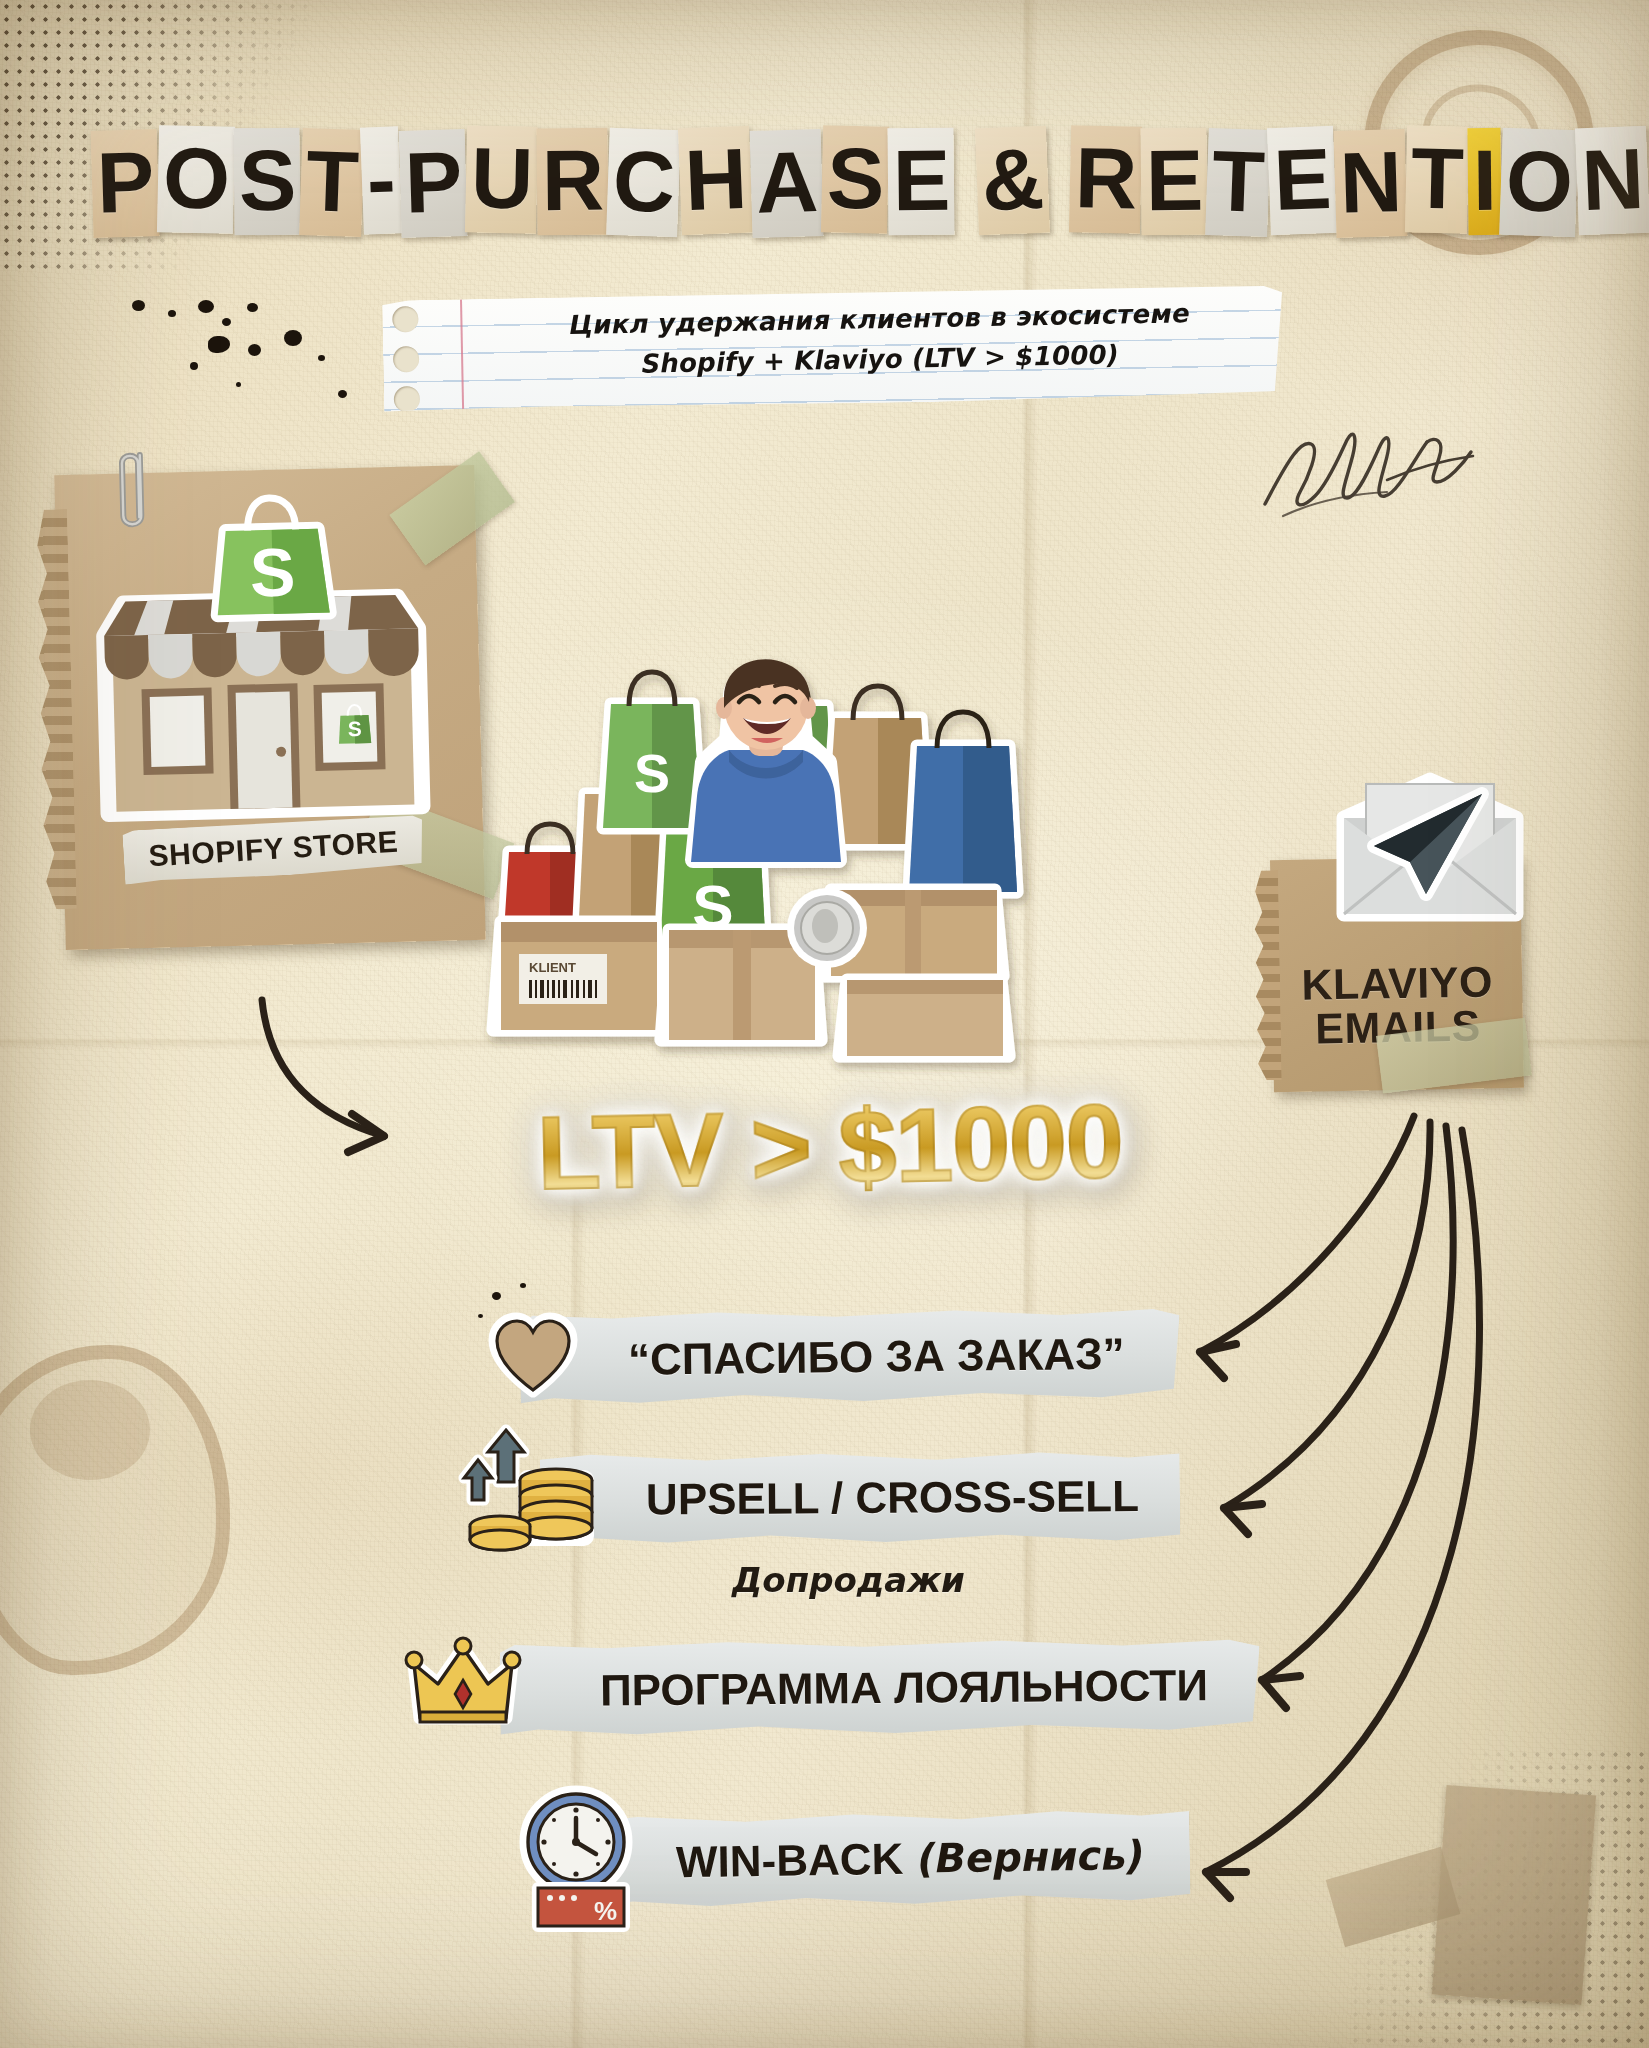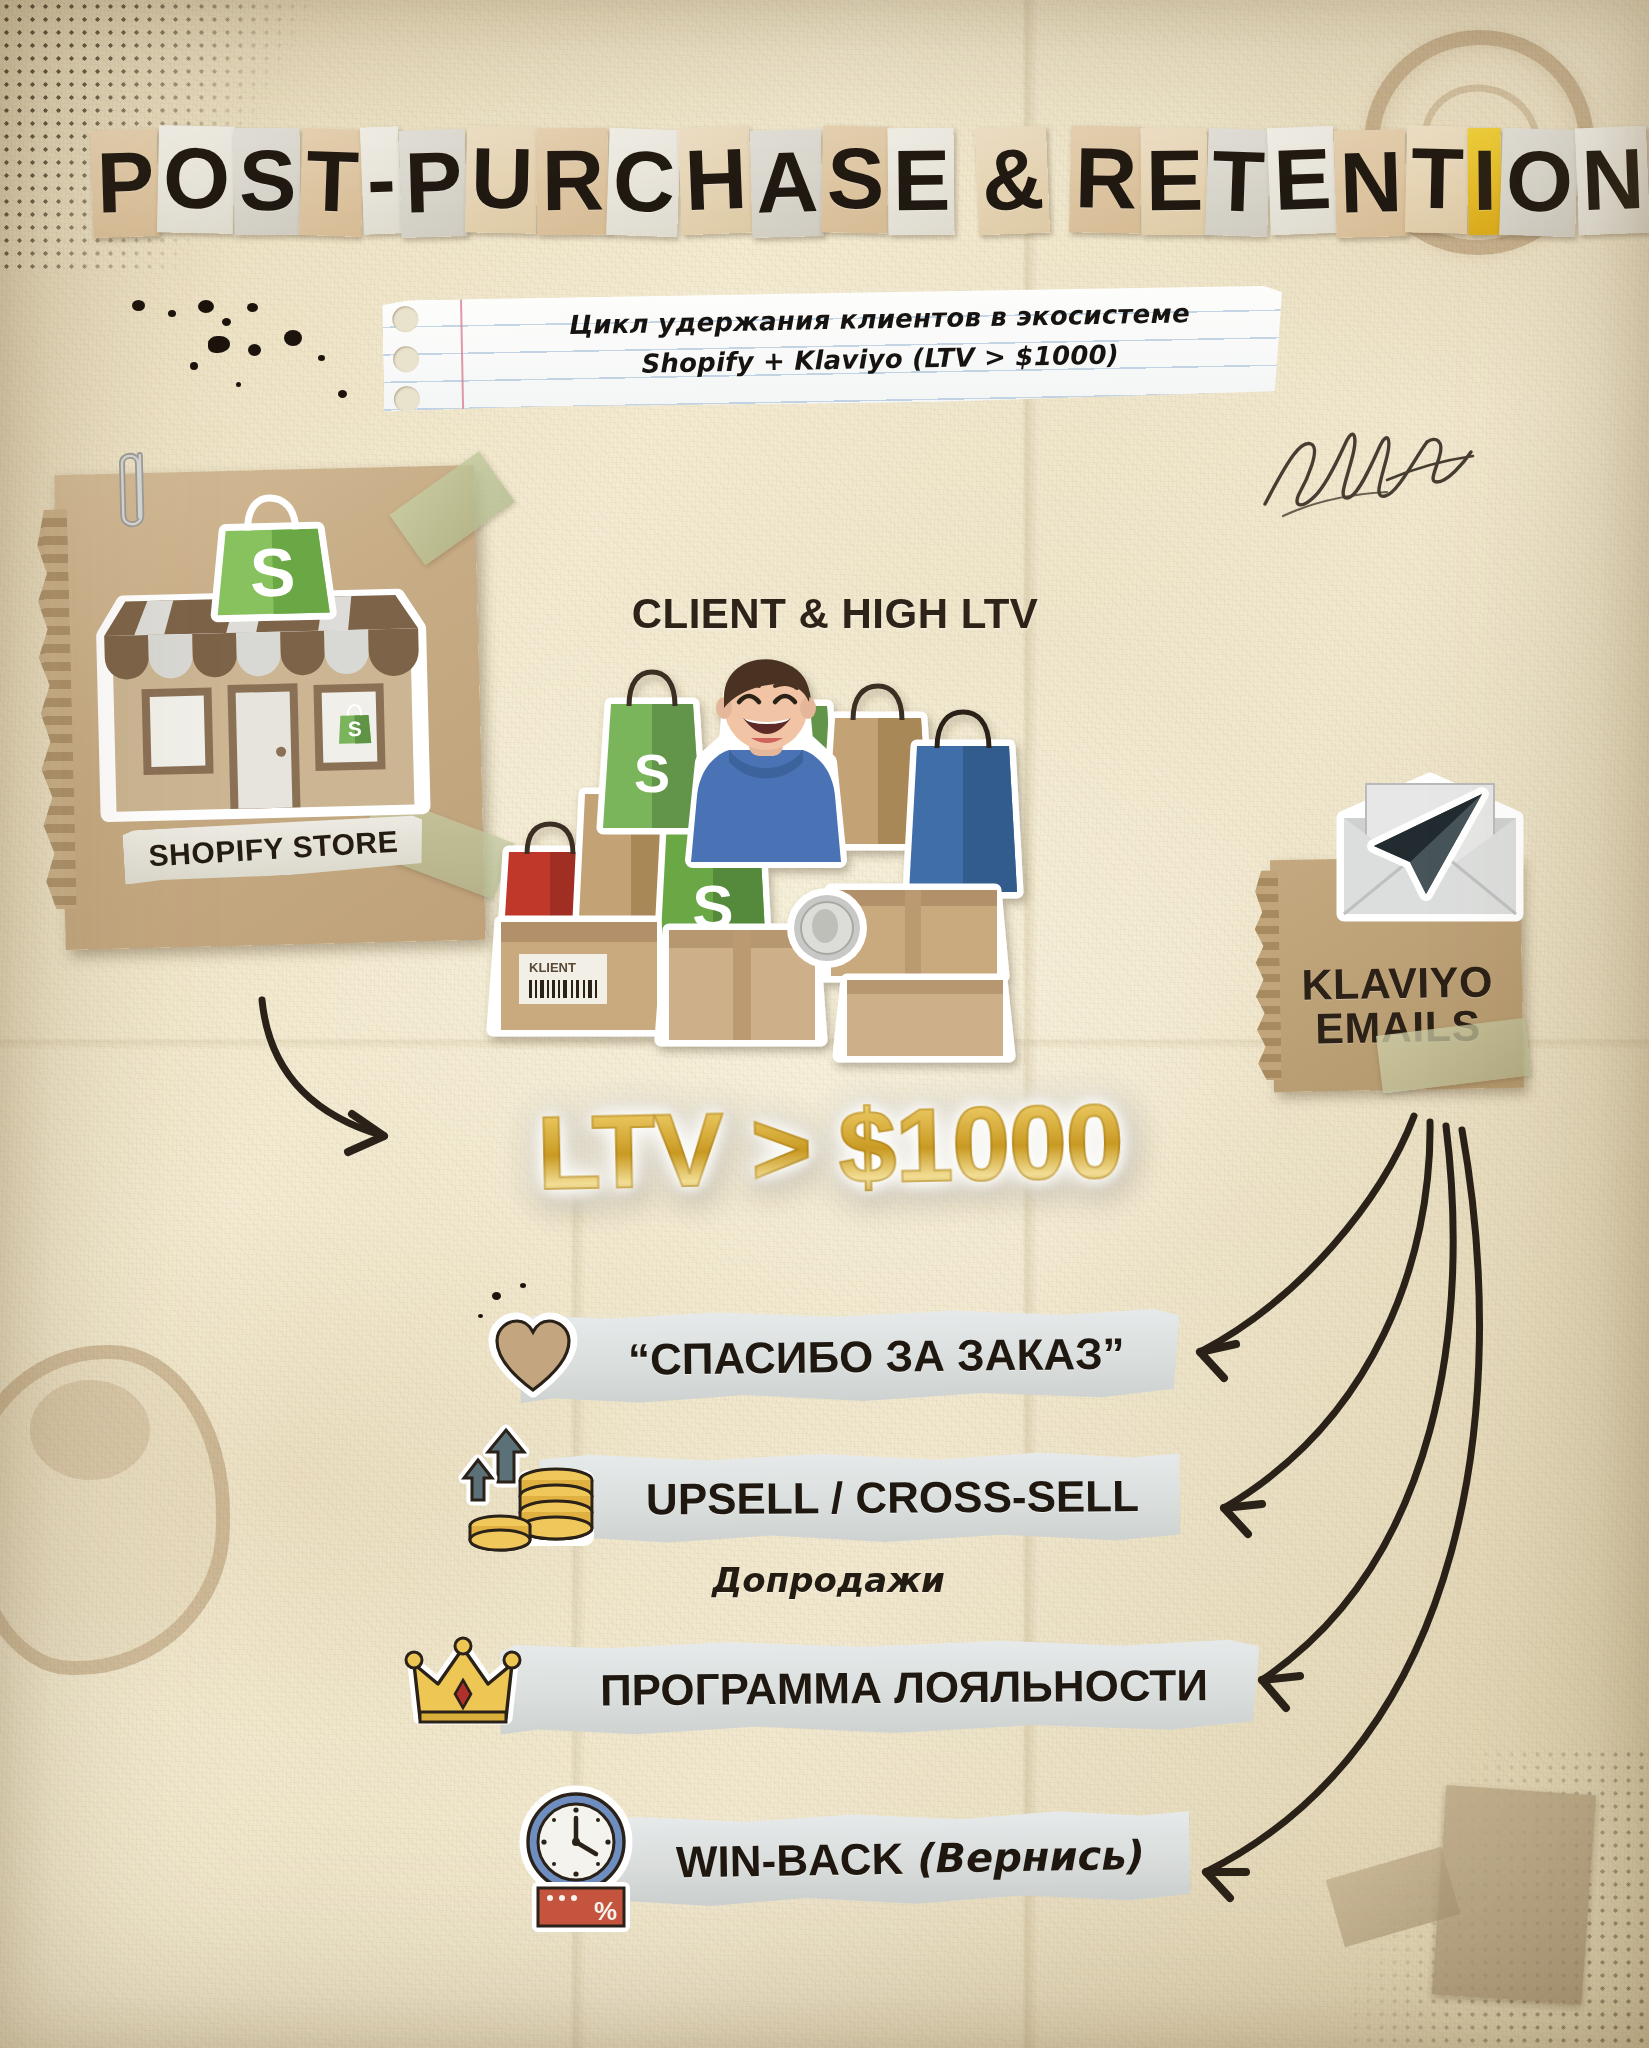--- a/index.html
+++ b/index.html
@@ -437,7 +437,6 @@
     </div>
   </div>
 
-  <div id="client-heading">CLIENT &amp; HIGH LTV</div>
 
   <div id="hero">
     <svg width="680" height="450" viewBox="0 0 680 450">

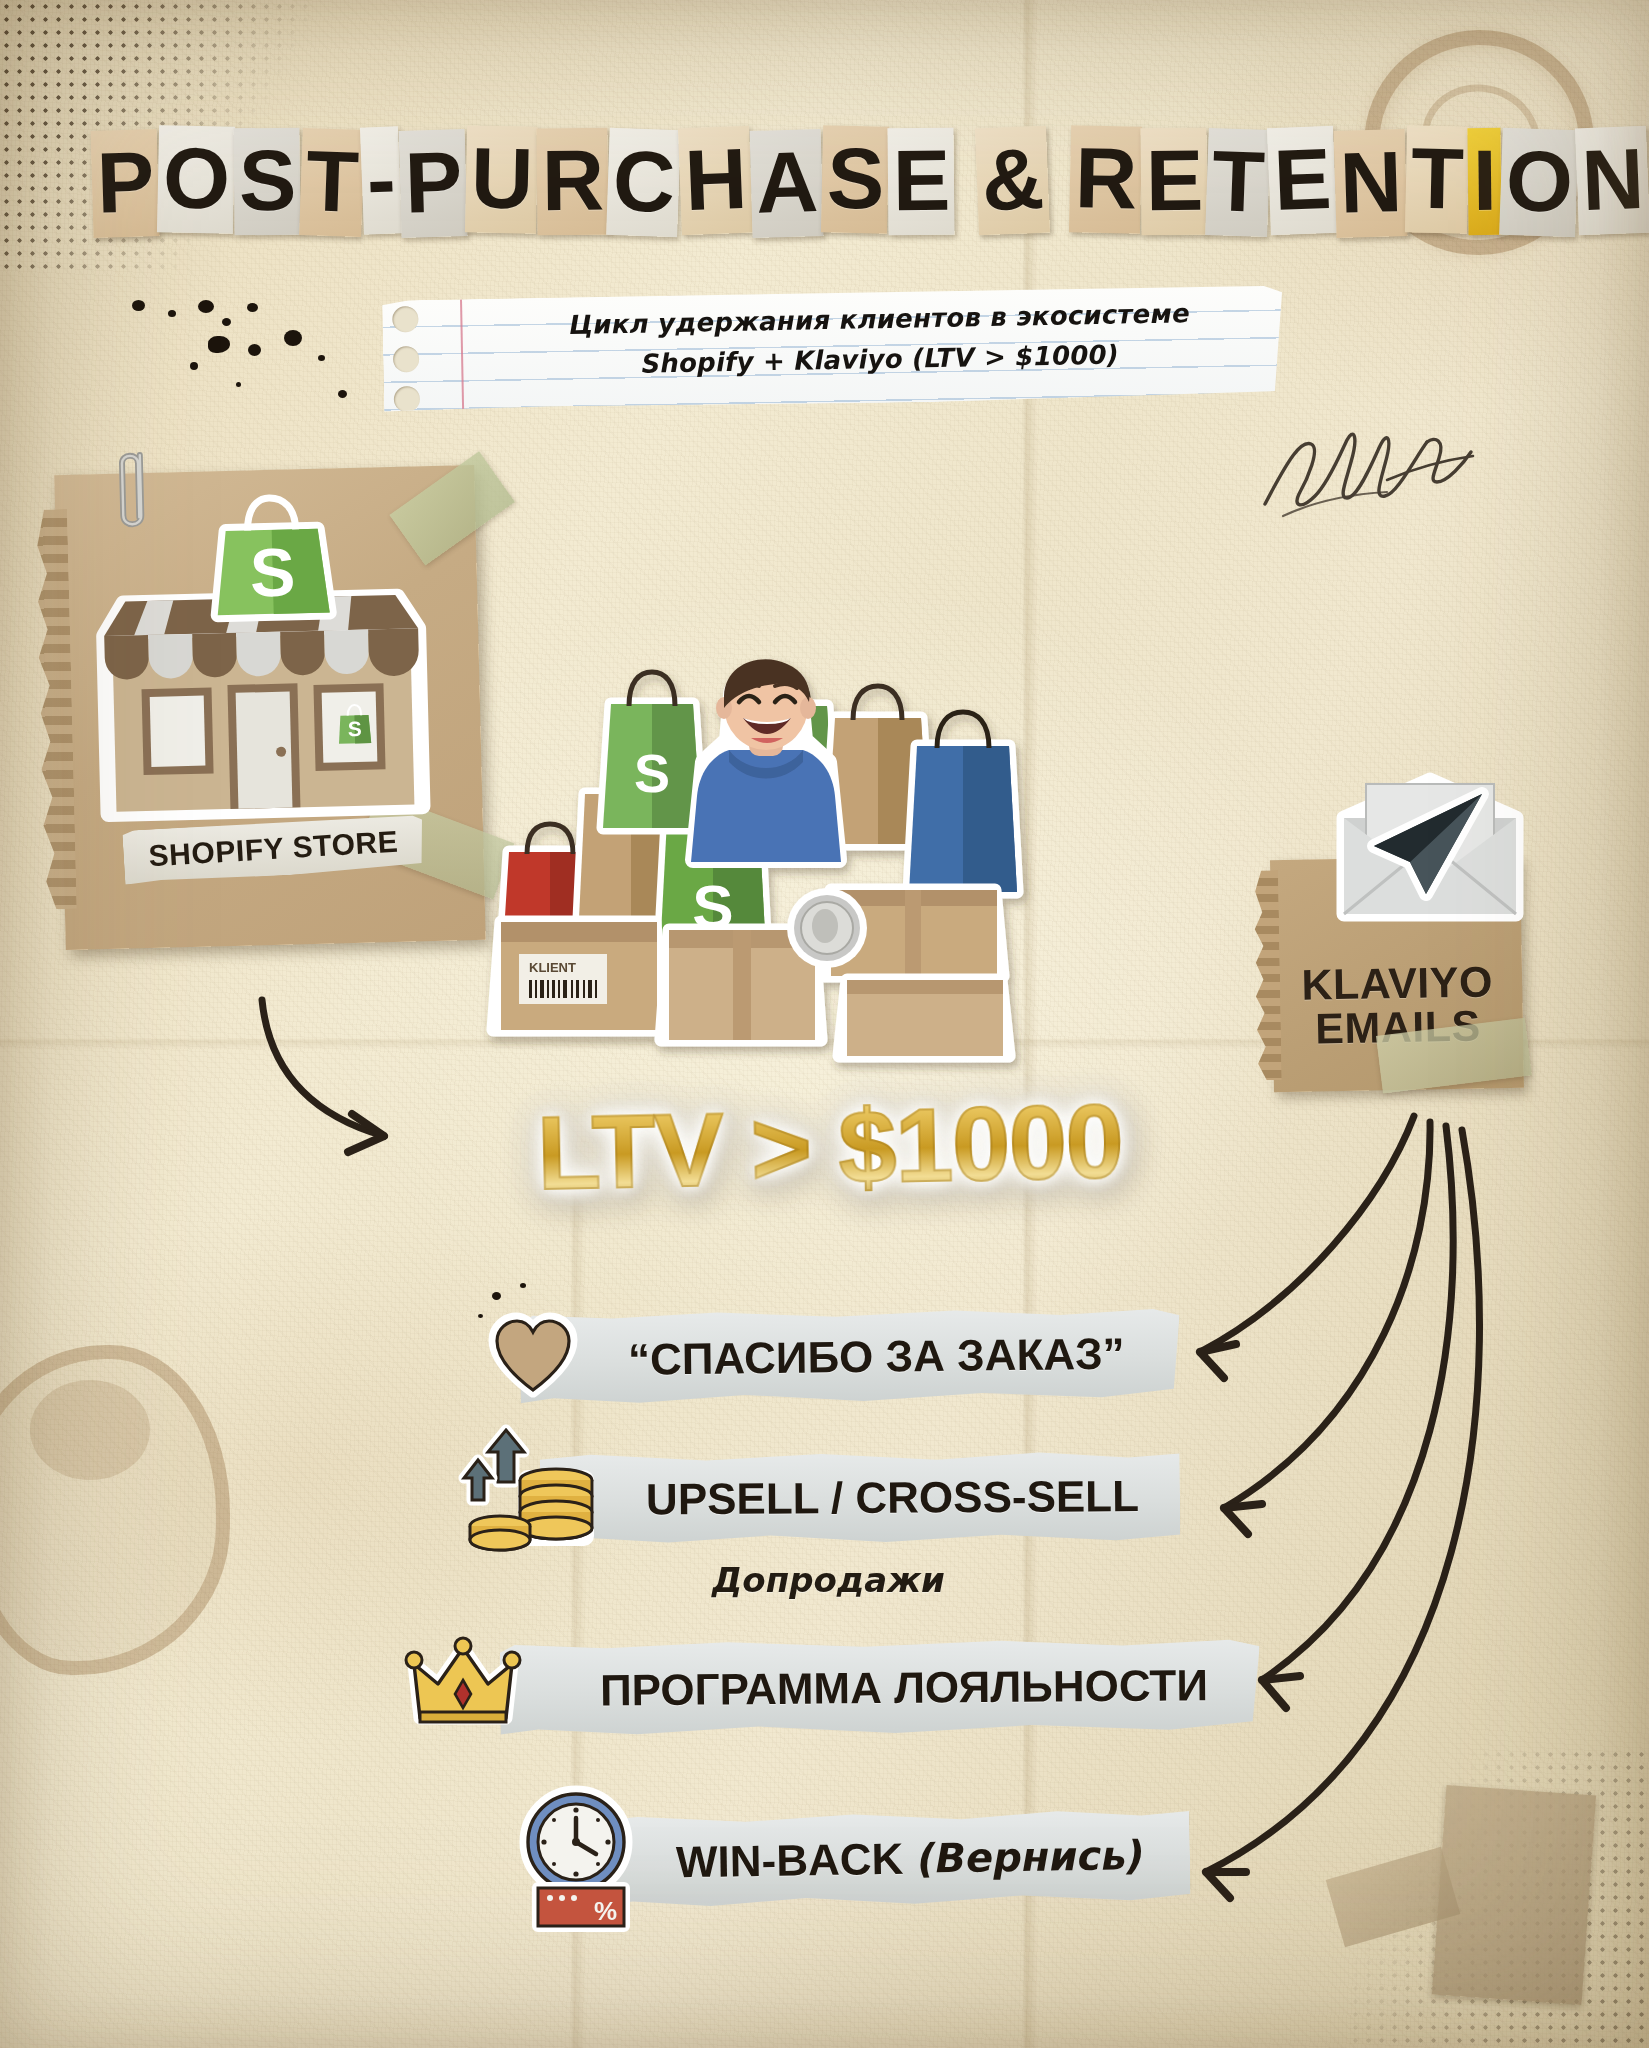--- a/index.html
+++ b/index.html
@@ -686,7 +686,7 @@
     </svg>
   </div>
 
-  <div class="caption-ru" style="left:712px; top:1560px;">Допродажи</div>
+  <div class="caption-ru" style="left:732px; top:1560px;">Допродажи</div>
 
   <div class="strip torn-a" style="left:500px; top:1640px; width:760px; height:96px; transform:rotate(-0.5deg);">
     <span class="label" style="font-size:44px; margin-left:100px;">ПРОГРАММА ЛОЯЛЬНОСТИ</span>

